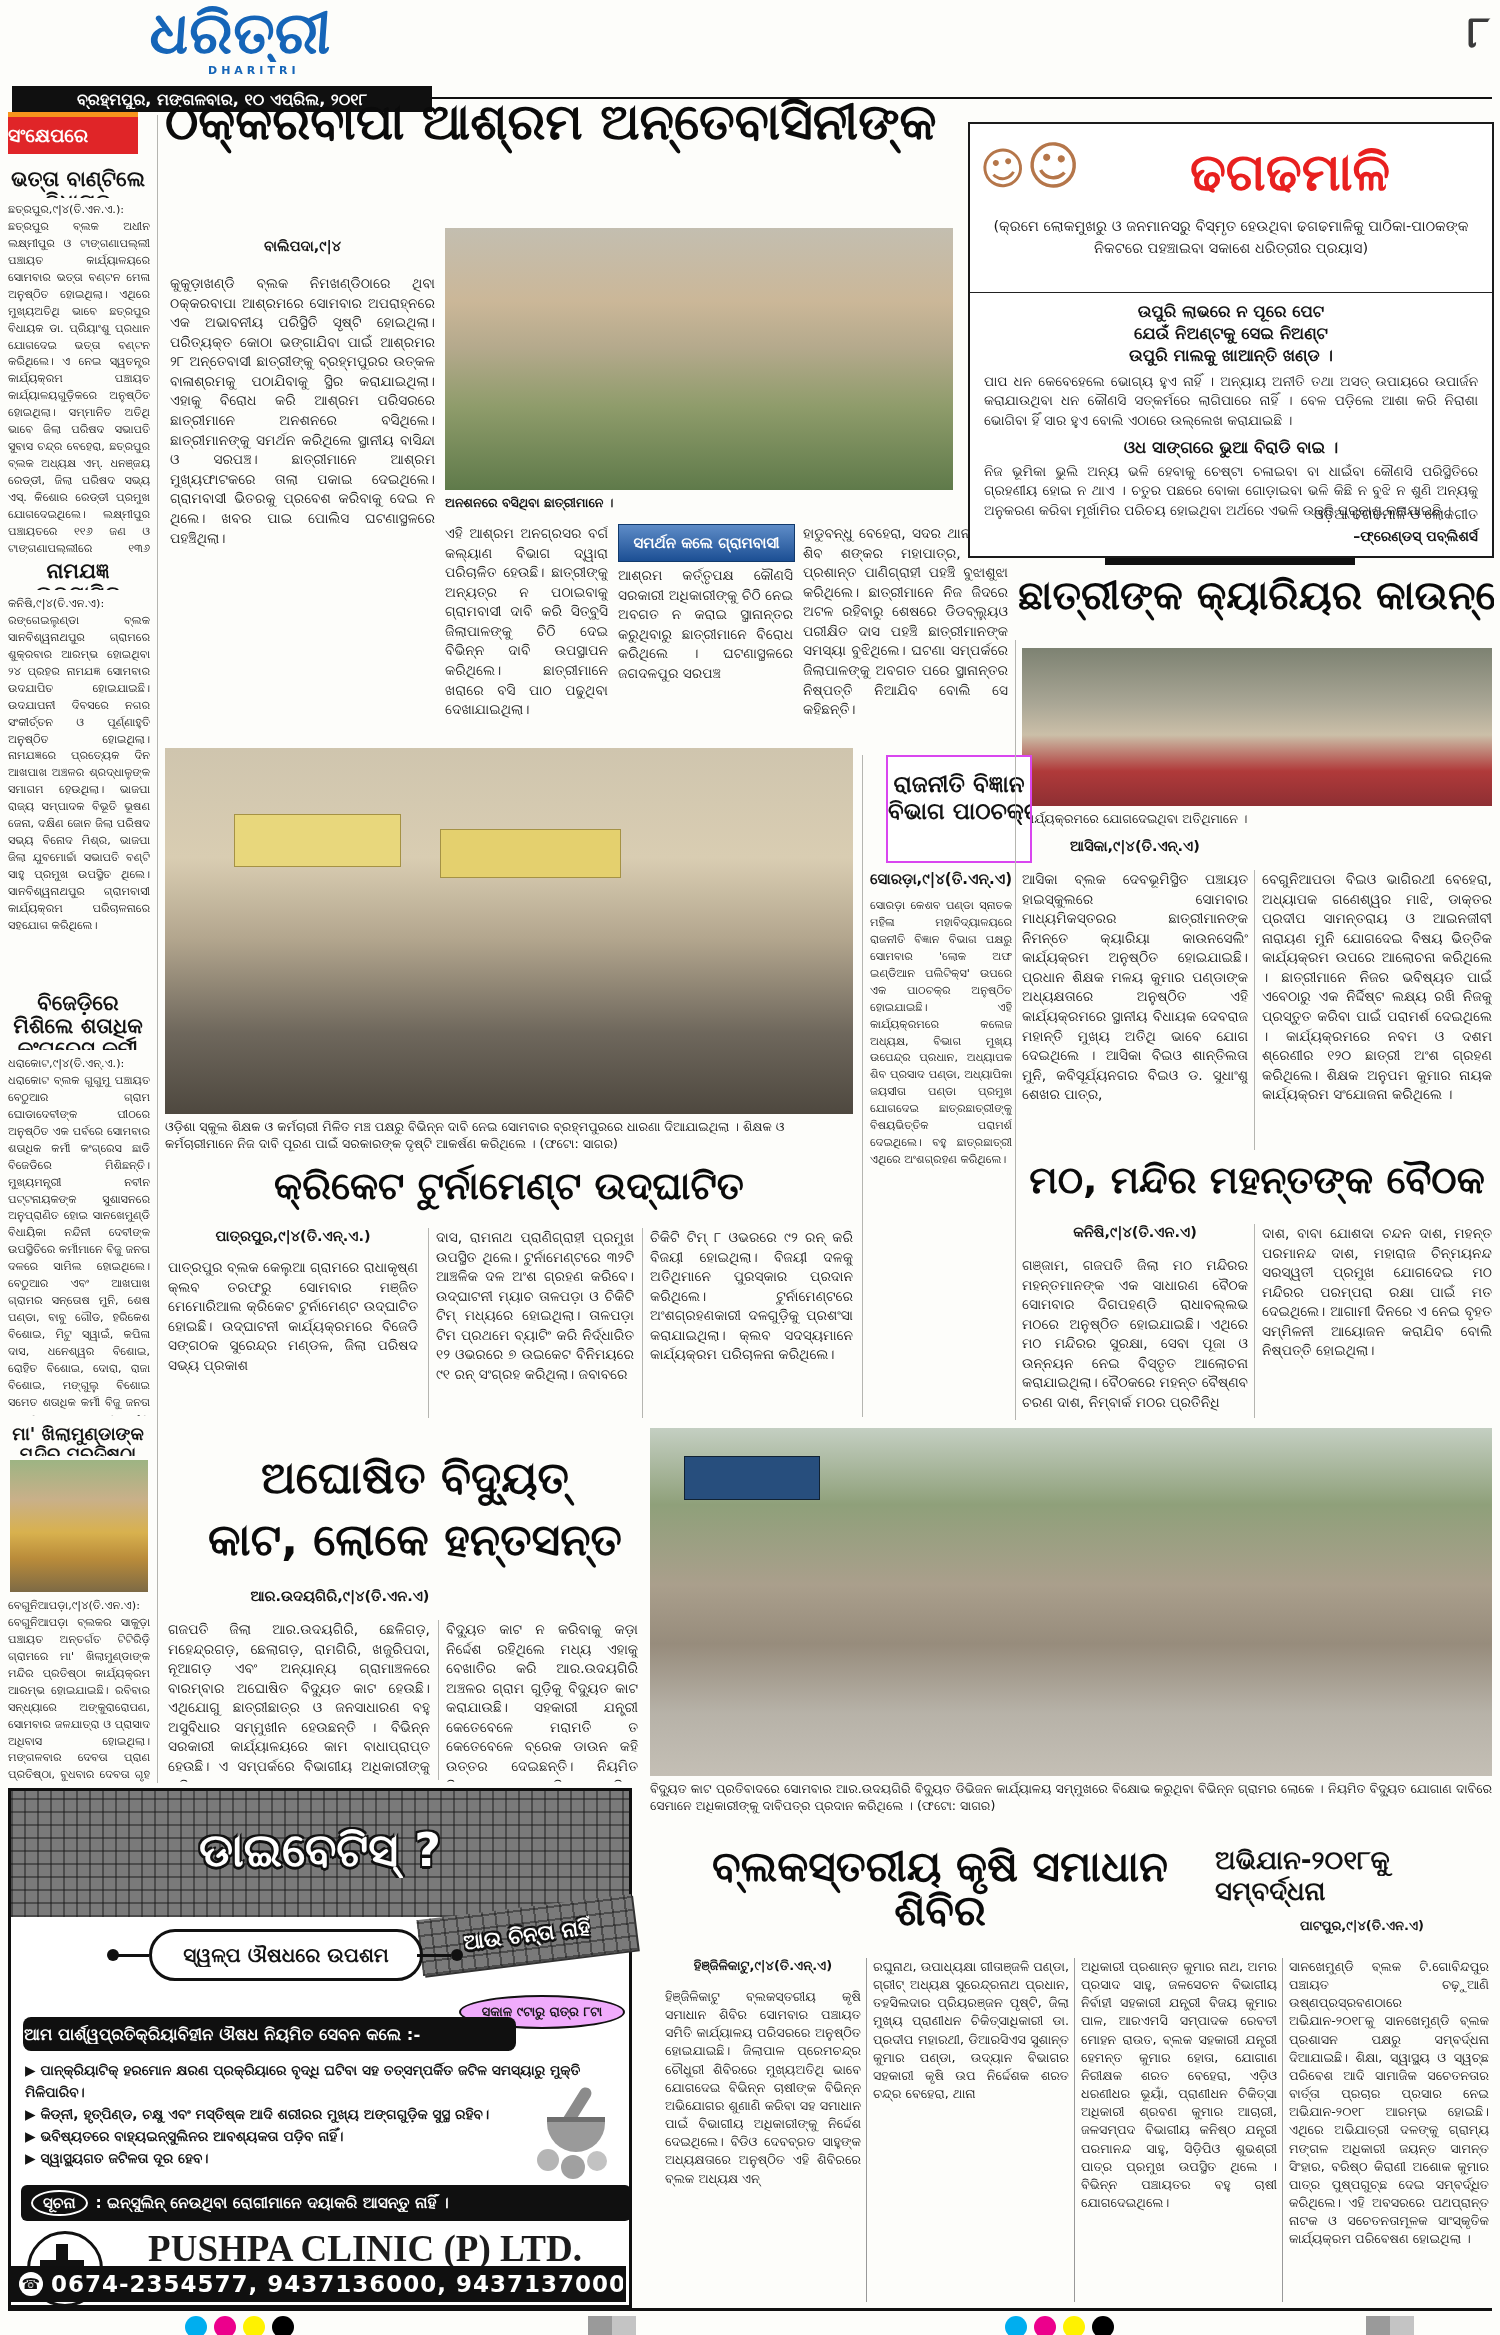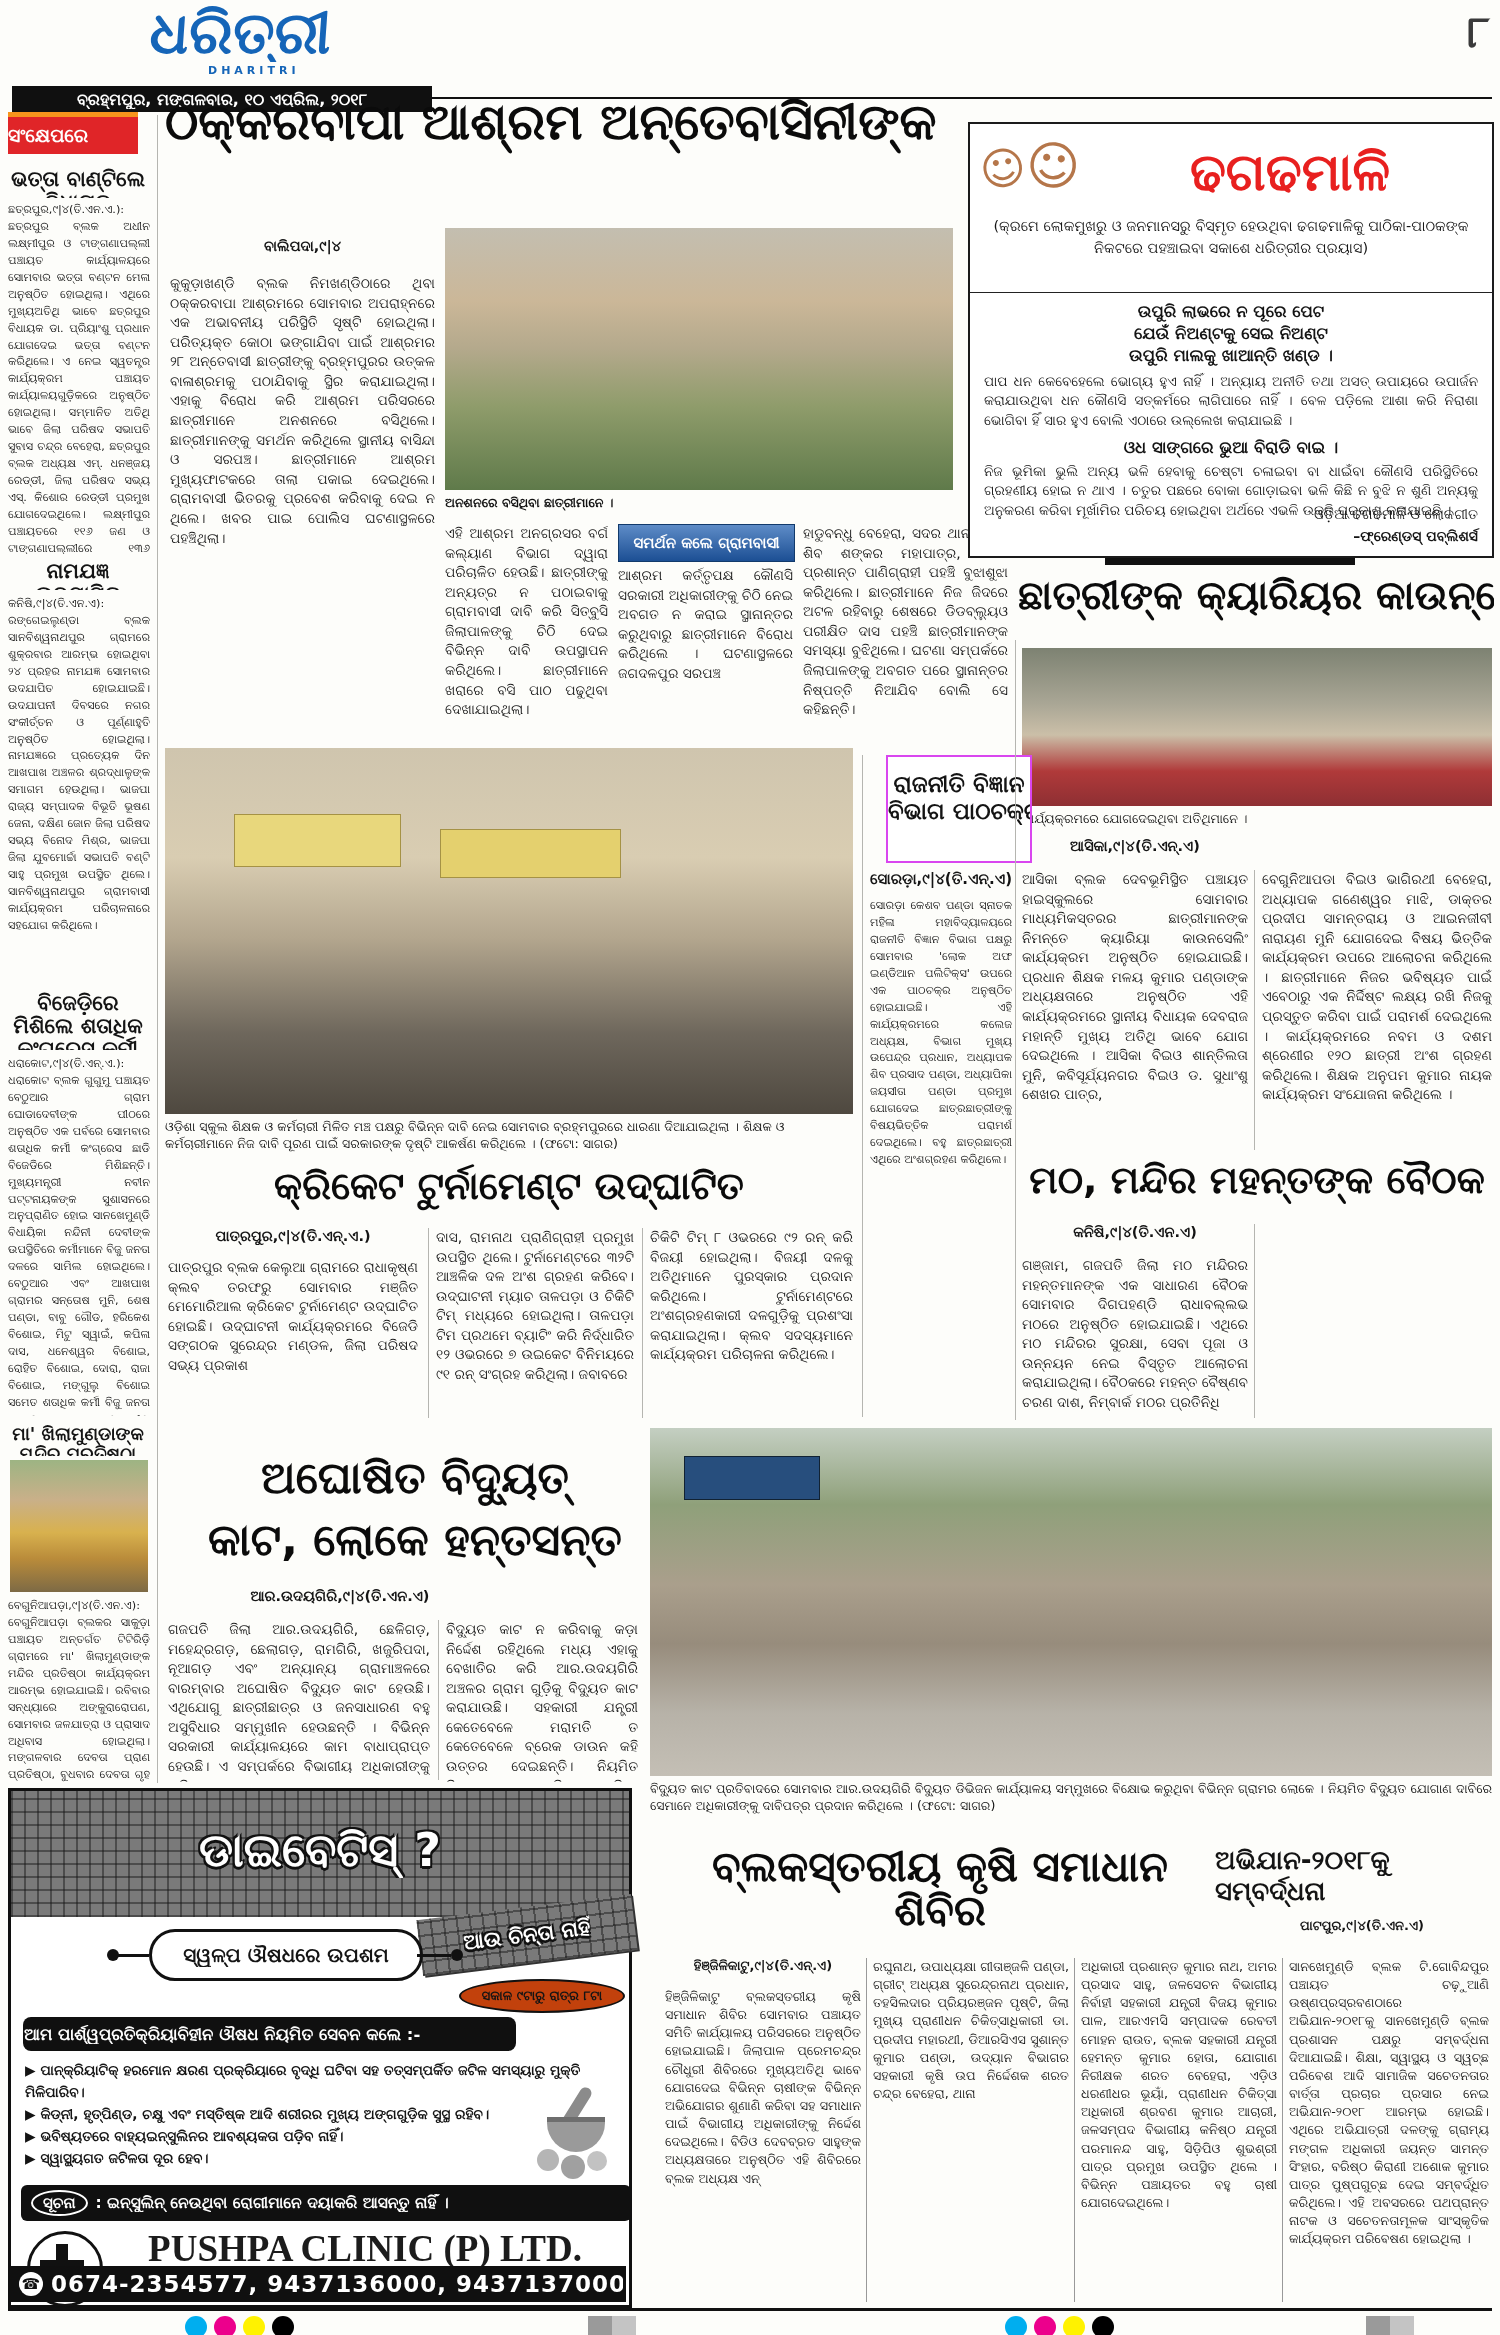--- a/index.html
+++ b/index.html
@@ -129,6 +129,7 @@
   <div class="abs dateline" style="left:1022px;top:1224px;width:226px;"><span>କନିଷି,୯|୪(ତି.ଏନ.ଏ)</span></div>
   <div class="abs jtext body14" style="left:1022px;top:1256px;width:226px;height:162px;">ଗଞ୍ଜାମ, ଗଜପତି ଜିଲା ମଠ ମନ୍ଦିରର ମହନ୍ତମାନଙ୍କ ଏକ ସାଧାରଣ ବୈଠକ ସୋମବାର ଦିଗପହଣ୍ଡି ରାଧାବଲ୍ଲଭ ମଠରେ ଅନୁଷ୍ଠିତ ହୋଇଯାଇଛି। ଏଥିରେ ମଠ ମନ୍ଦିରର ସୁରକ୍ଷା, ସେବା ପୂଜା ଓ ଉନ୍ନୟନ ନେଇ ବିସ୍ତୃତ ଆଲୋଚନା କରାଯାଇଥିଲା। ବୈଠକରେ ମହନ୍ତ ବୈଷ୍ଣବ ଚରଣ ଦାଶ, ନିମ୍ବାର୍କ ମଠର ପ୍ରତିନିଧି</div>
   <div class="abs rule-v" style="left:1254px;top:1224px;height:194px;"></div>
+  <div class="abs jtext body14" style="left:1262px;top:1224px;width:230px;height:194px;">ଦାଶ, ବାବା ଯୋଶଦା ଚନ୍ଦନ ଦାଶ, ମହନ୍ତ ପରମାନନ୍ଦ ଦାଶ, ମହାରାଜ ଚିନ୍ମୟନନ୍ଦ ସରସ୍ୱତୀ ପ୍ରମୁଖ ଯୋଗଦେଇ ମଠ ମନ୍ଦିରର ପରମ୍ପରା ରକ୍ଷା ପାଇଁ ମତ ଦେଇଥିଲେ। ଆଗାମୀ ଦିନରେ ଏ ନେଇ ବୃହତ ସମ୍ମିଳନୀ ଆୟୋଜନ କରାଯିବ ବୋଲି ନିଷ୍ପତ୍ତି ହୋଇଥିଲା।</div>
 
   <div class="abs headline" style="left:165px;top:1164px;width:688px;height:56px;font-size:38px;">କ୍ରିକେଟ ଟୁର୍ନାମେଣ୍ଟ ଉଦ୍‌ଘାଟିତ</div>
   <div class="abs dateline" style="left:168px;top:1228px;width:250px;"><span>ପାତ୍ରପୁର,୯|୪(ତି.ଏନ୍.ଏ.)</span></div>

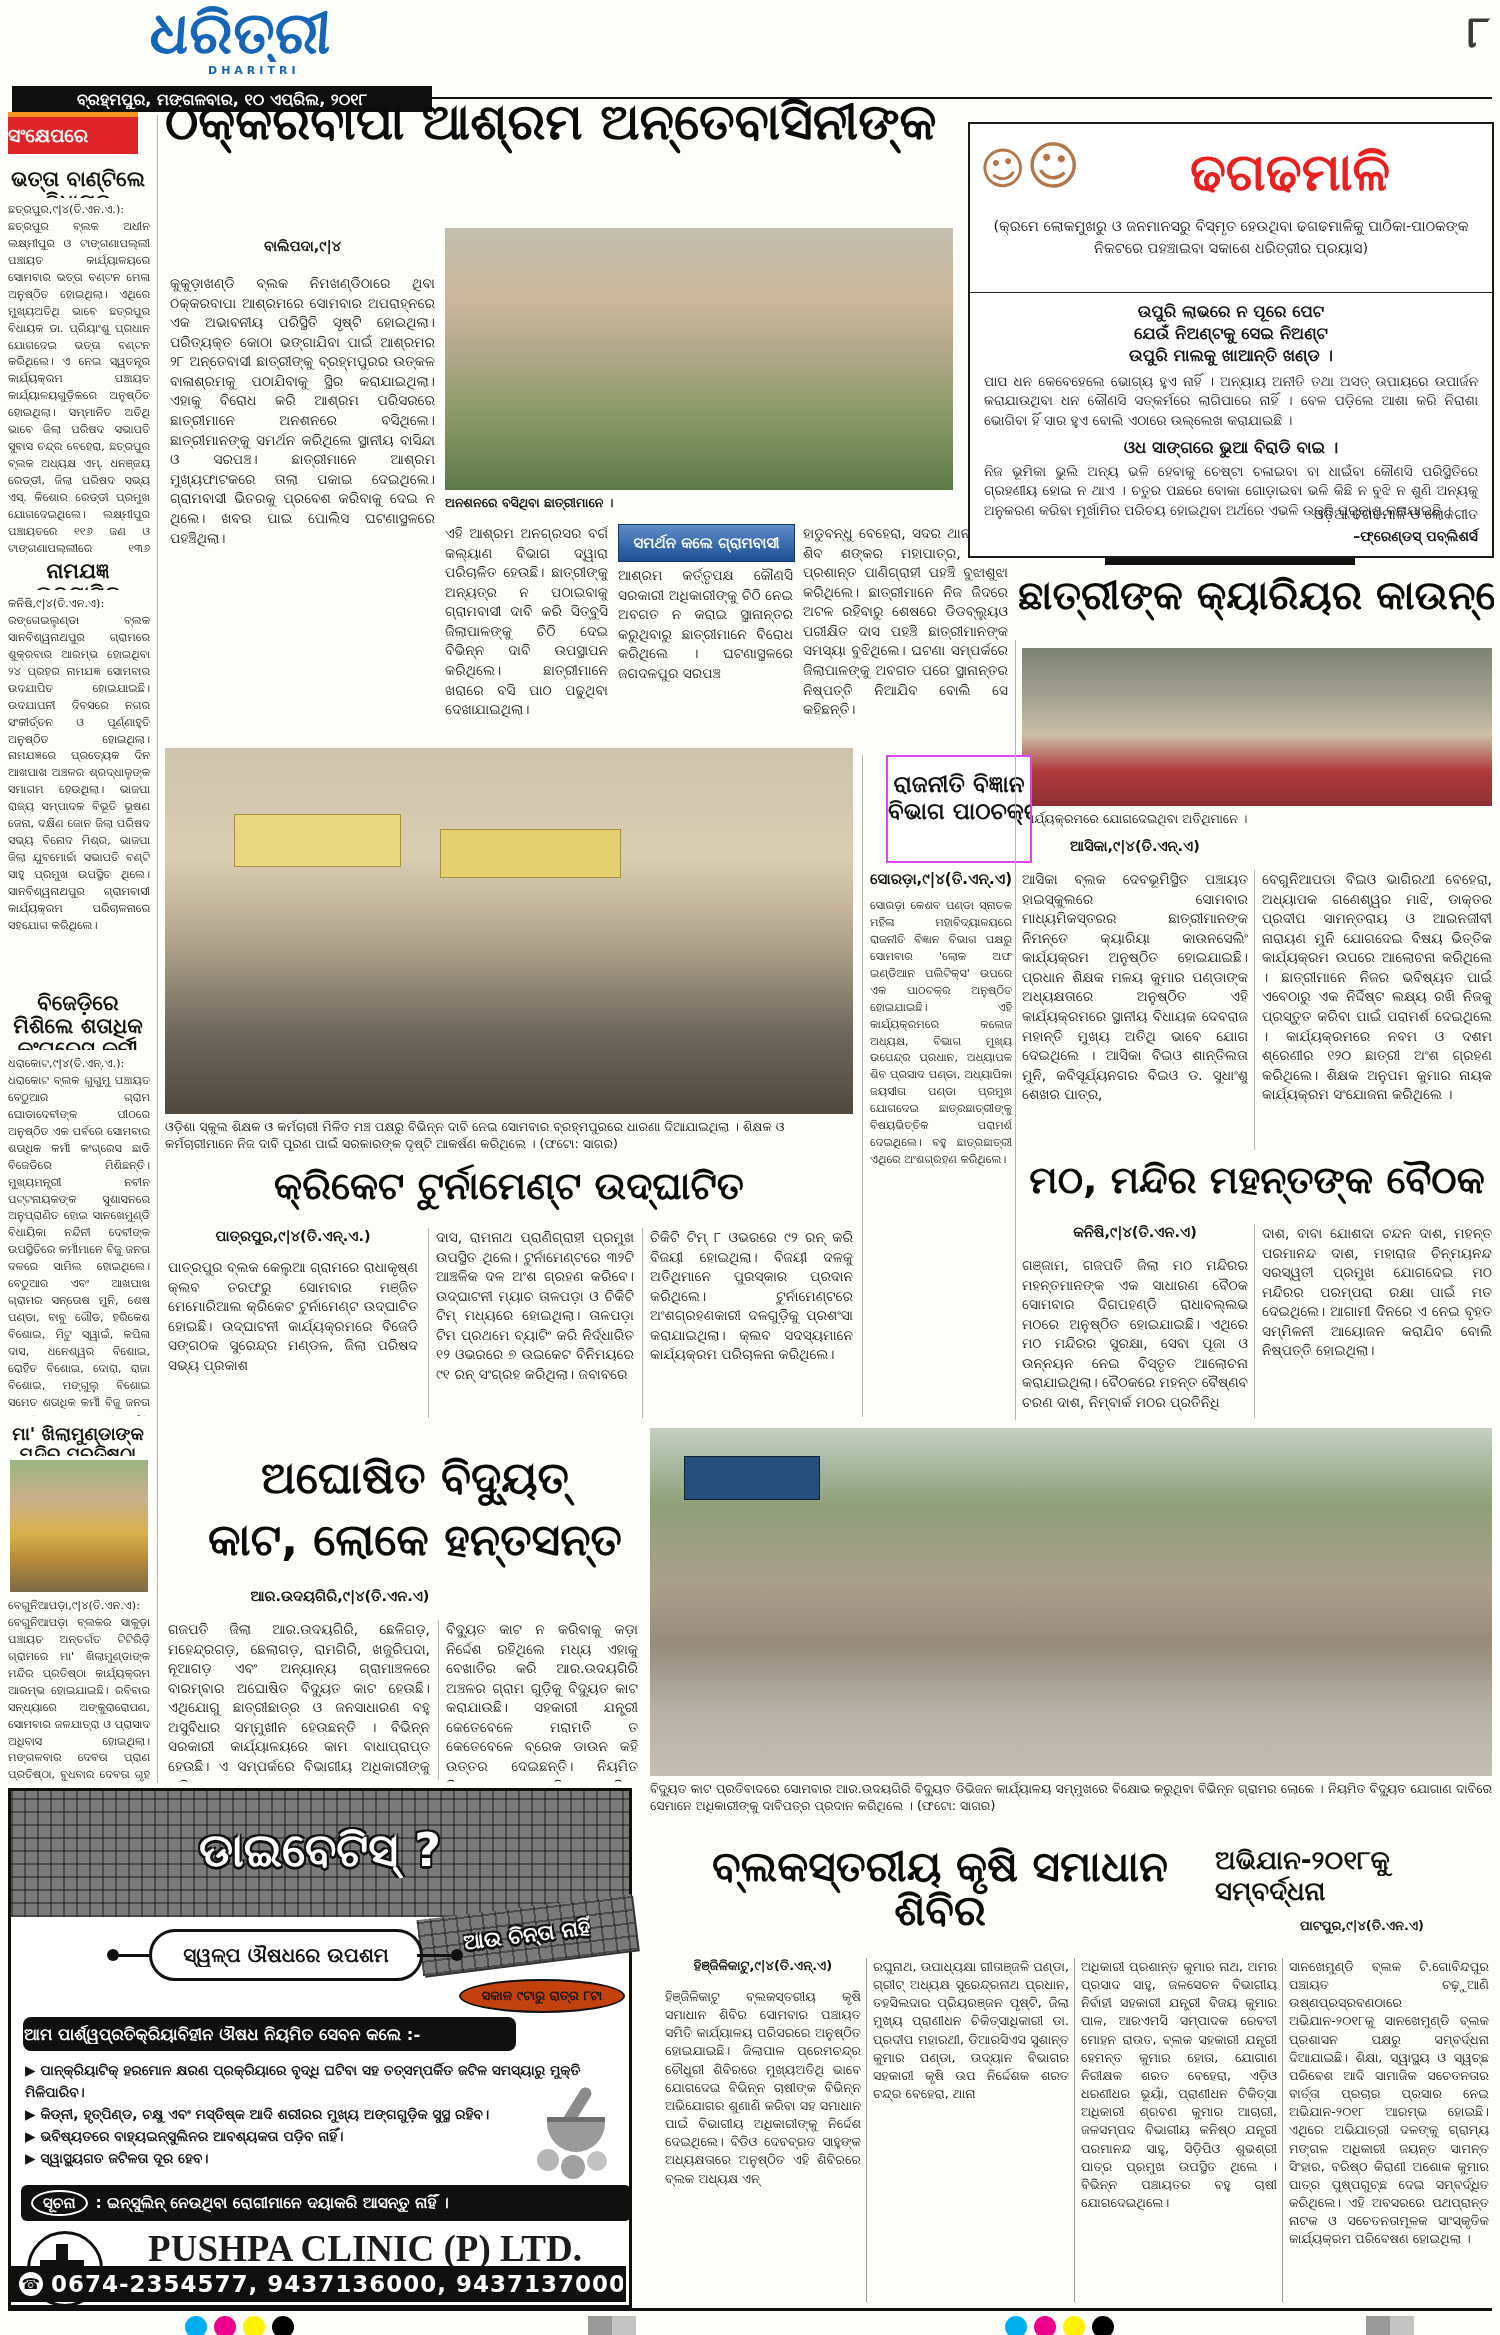--- a/index.html
+++ b/index.html
@@ -181,7 +181,7 @@
     </div>
     <div class="abs" style="left:406px;top:163px;width:34px;height:3px;background:#111;"></div>
     <div class="abs dot" style="left:440px;top:158px;width:12px;height:12px;background:#111;"></div>
-    <div class="abs" style="left:448px;top:188px;width:162px;height:30px;border:2.5px solid #111;border-radius:50%;display:flex;align-items:center;justify-content:center;background:#c2410c;text-align:center;">
+    <div class="abs" style="left:448px;top:204px;width:162px;height:30px;border:2.5px solid #111;border-radius:50%;display:flex;align-items:center;justify-content:center;background:#f0abfc;text-align:center;">
       <span style="font-weight:bold;font-size:13px;white-space:nowrap;overflow:hidden;">ସକାଳ ୯ଟାରୁ ରାତ୍ର ୮ଟା</span>
     </div>
     <div class="abs black-bar" style="left:12px;top:226px;width:492px;height:34px;border-radius:8px;padding-left:1px;">

